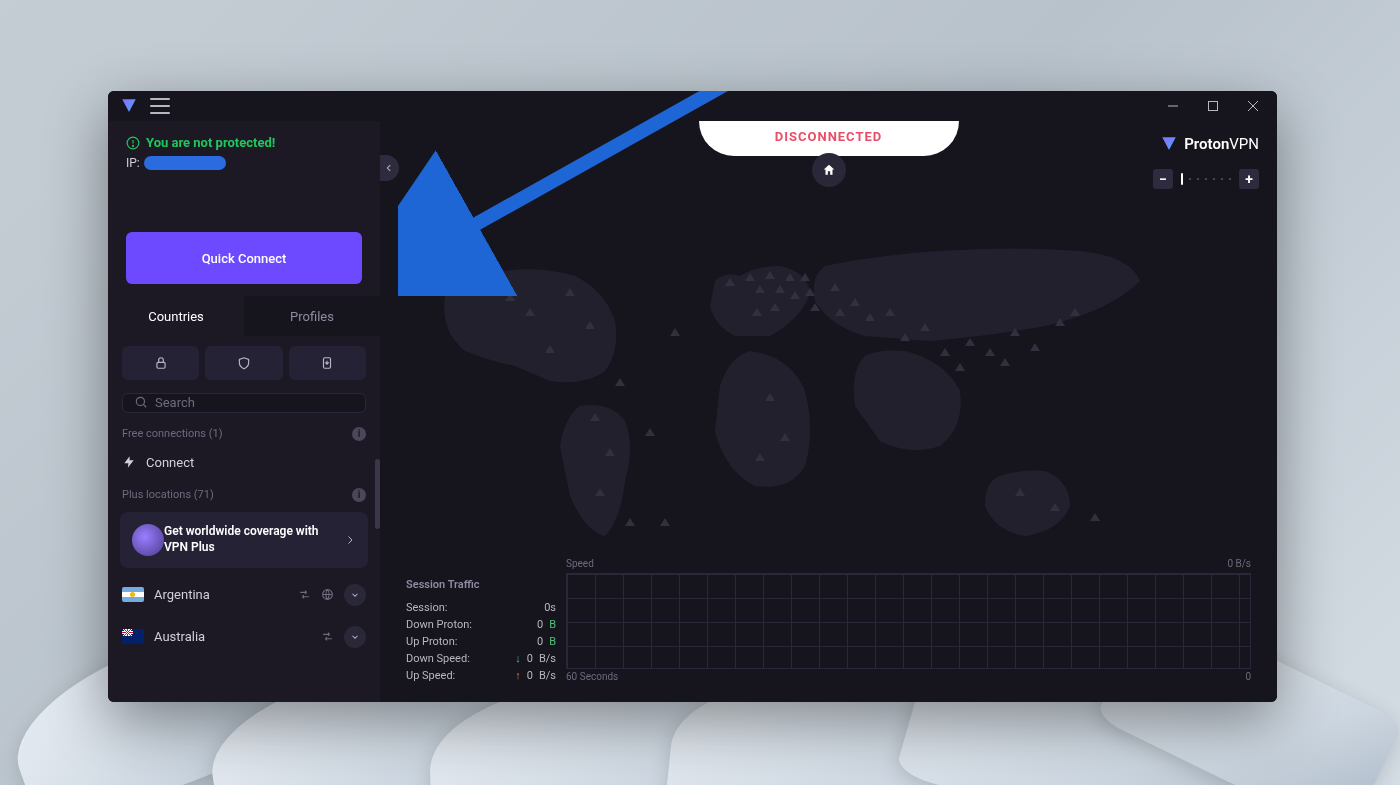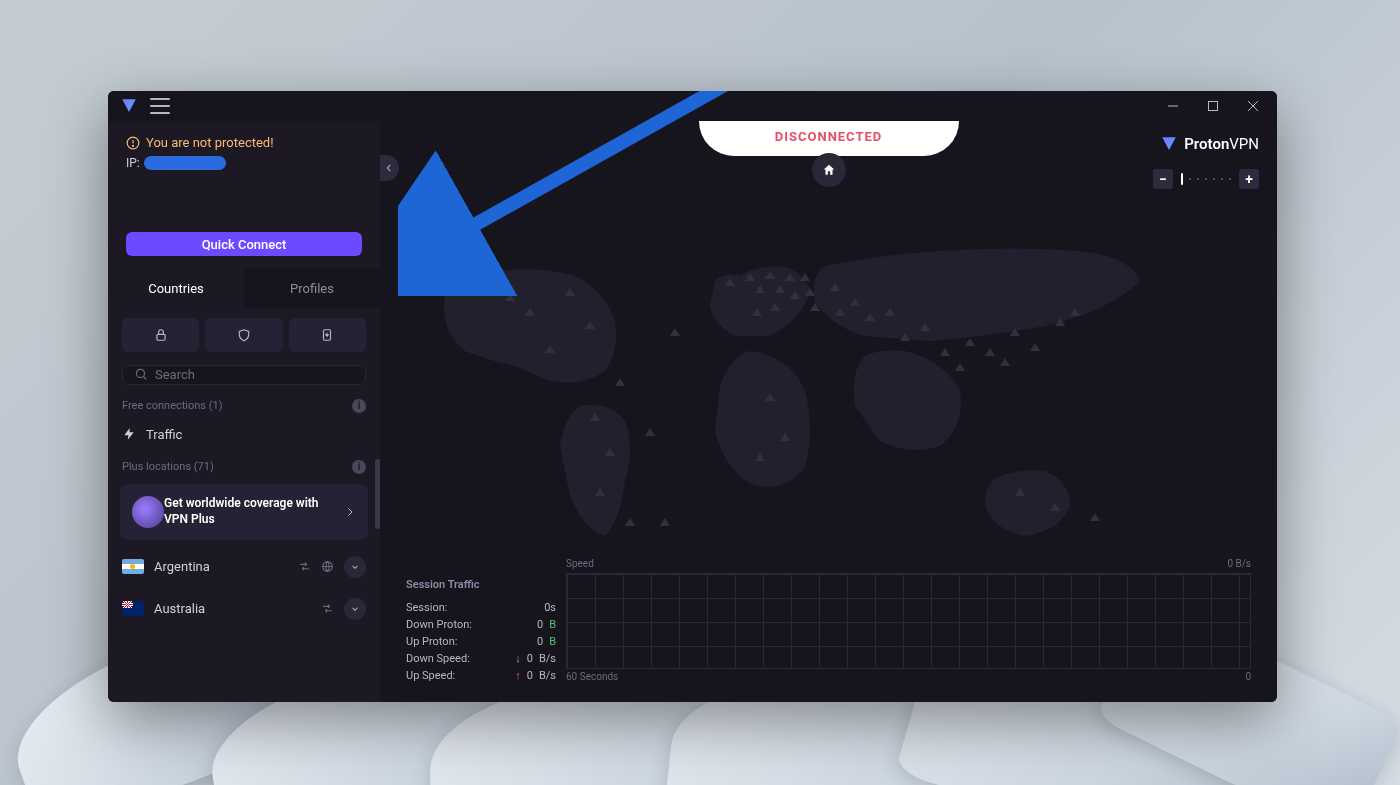--- a/index.html
+++ b/index.html
@@ -25,7 +25,7 @@
   .app-body { flex: 1; display: flex; overflow: hidden; }
   .sidebar { width: 272px; background: #1c1924; display: flex; flex-direction: column; position: relative; }
   .status-section { padding: 14px 18px 10px; }
-  .status-row { display: flex; align-items: center; gap: 6px; color: #fdba74; font-size: 13px; font-weight: 400; }
+  .status-row { display: flex; align-items: center; gap: 6px; color: #22c55e; font-size: 13px; font-weight: 700; }
   .status-row svg { width: 14px; height: 14px; }
   .ip-row { margin-top: 6px; font-size: 12px; color: #d2cfdd; display: flex; align-items: center; gap: 4px; }
   .ip-redact { display: inline-block; width: 82px; height: 14px; background: #2b6be0; border-radius: 7px; }

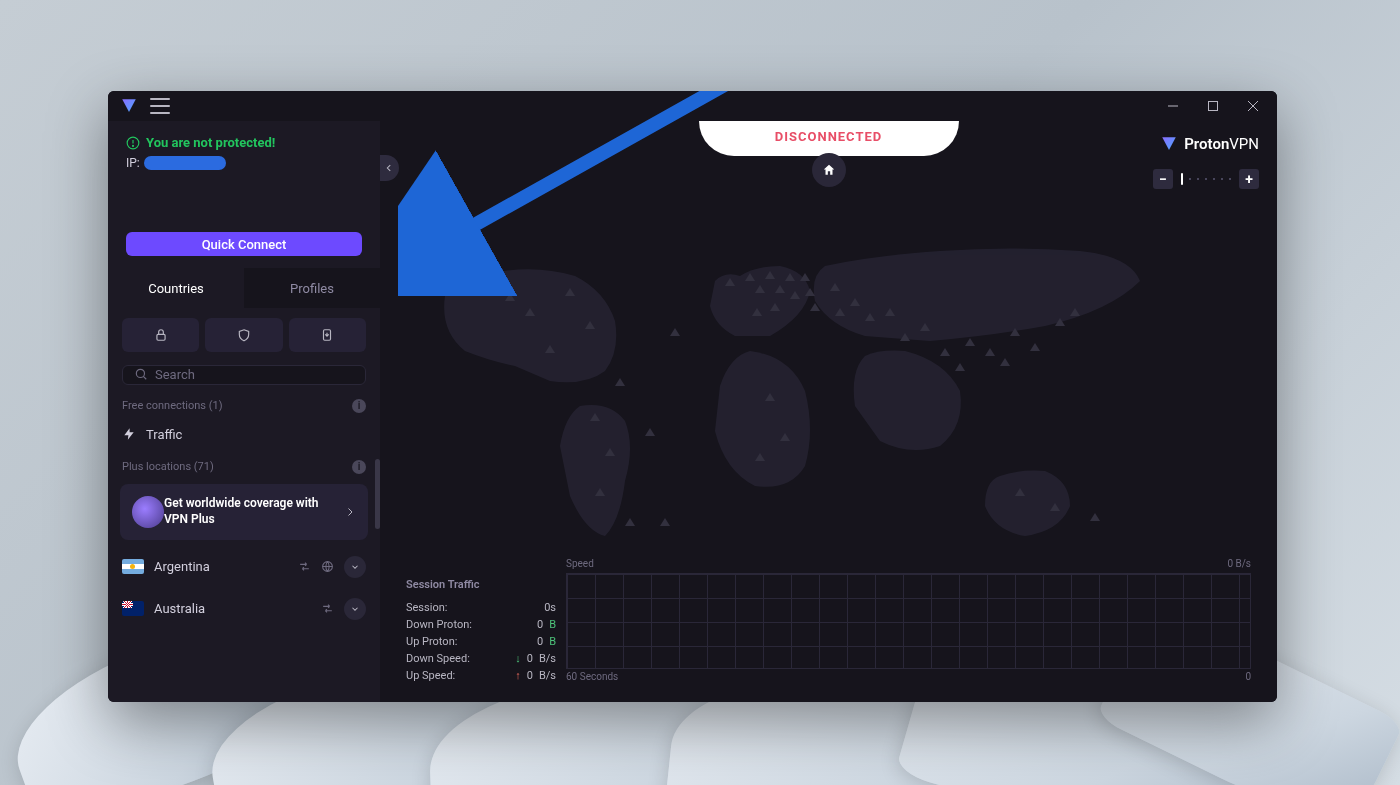--- a/index.html
+++ b/index.html
@@ -29,7 +29,7 @@
   .status-row svg { width: 14px; height: 14px; }
   .ip-row { margin-top: 6px; font-size: 12px; color: #d2cfdd; display: flex; align-items: center; gap: 4px; }
   .ip-redact { display: inline-block; width: 82px; height: 14px; background: #2b6be0; border-radius: 7px; }
-  .quick-connect { margin: 52px 18px 12px; height: 24px; background: #6d4aff; color: #fff; border: none; border-radius: 6px; font-size: 13px; font-weight: 500; cursor: pointer; }
+  .quick-connect { margin: 52px 18px 12px; height: 52px; background: #6d4aff; color: #fff; border: none; border-radius: 6px; font-size: 13px; font-weight: 500; cursor: pointer; }
   .tabs { display: flex; }
   .tab { flex: 1; height: 40px; display: flex; align-items: center; justify-content: center; color: #8f8aa3; font-size: 13px; cursor: pointer; }
   .tab.active { color: #fff; background: #1c1924; }

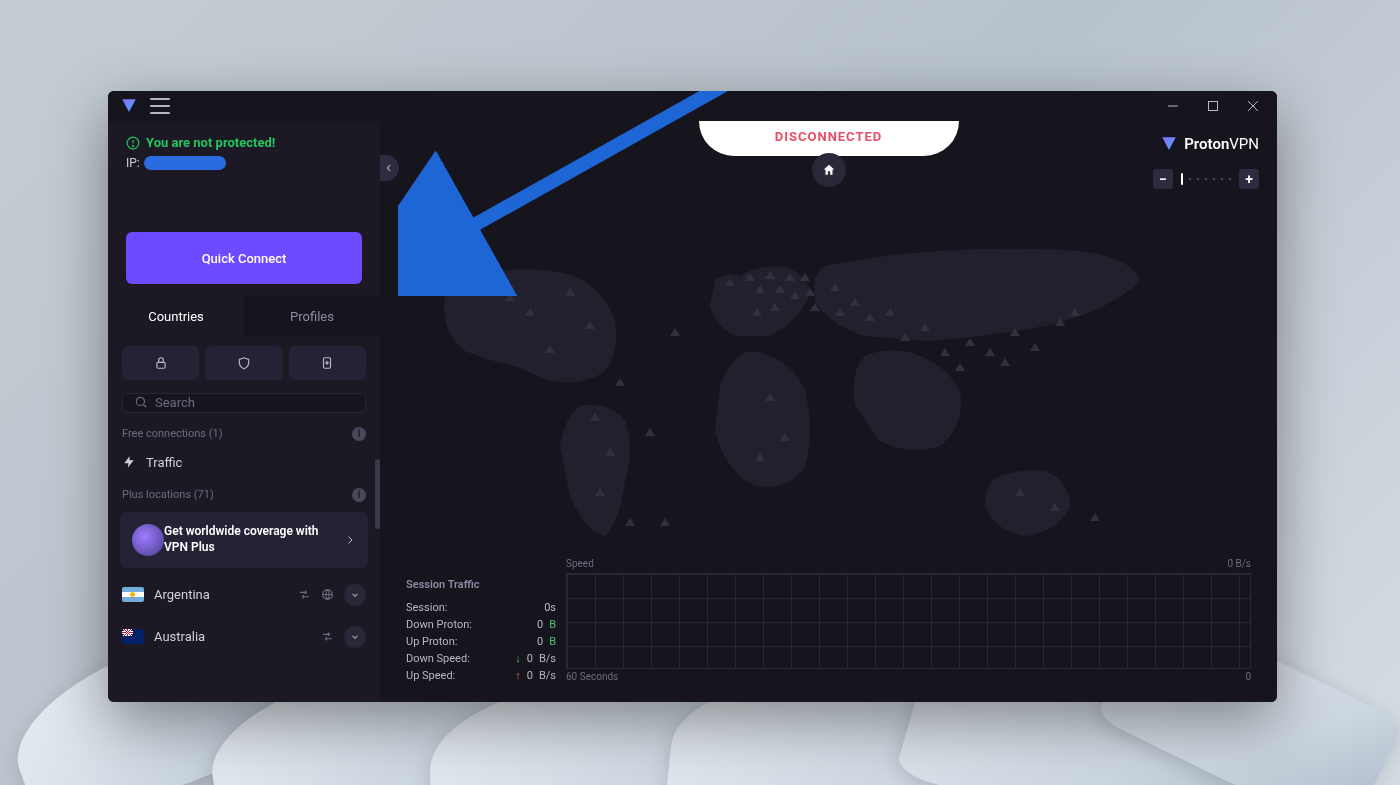--- a/index.html
+++ b/index.html
@@ -197,7 +197,7 @@
         <svg width="14" height="14" viewBox="0 0 24 24" fill="currentColor">
             <path d="M13 2 L4 14 H11 L10 22 L20 9 H13 Z"></path>
           </svg>
-        <span>Traffic</span>
+        <span>Connect</span>
       </div>
 
       <div class="section-label-row">

